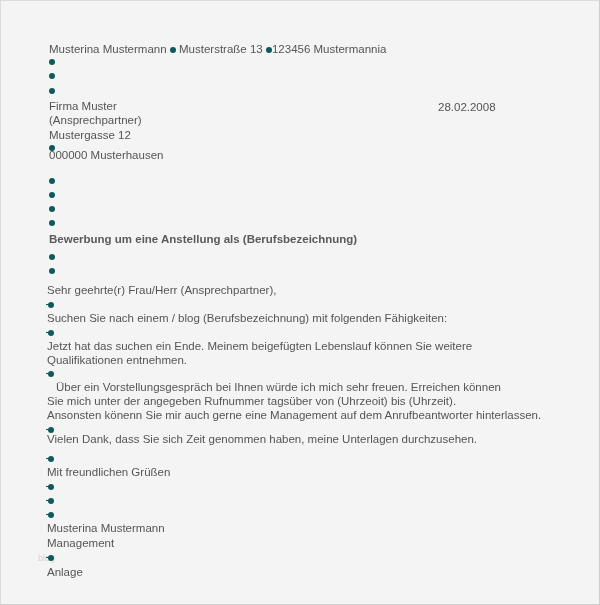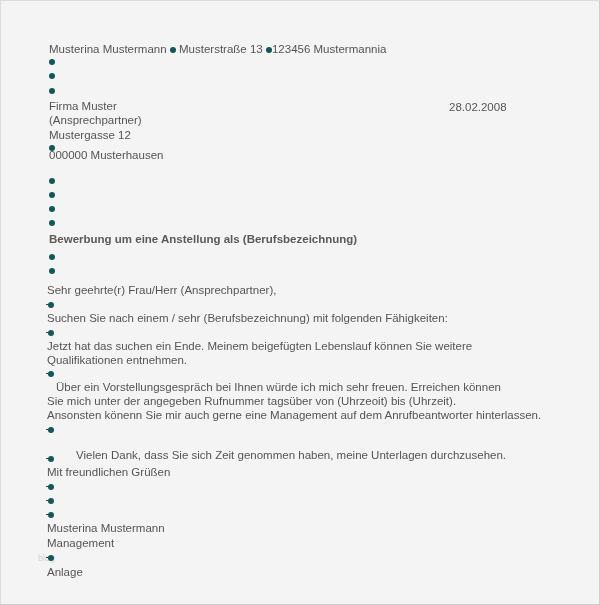--- a/index.html
+++ b/index.html
@@ -33,7 +33,7 @@
       content: ""; position: absolute; left: -2px; top: 2px; width: 3px; height: 1px; background: #0e5a5a;
     }
     .bold { font-weight: bold; color: #5a5a5a; }
-    .date { position: absolute; left: 449px; top: 100px; line-height: 14px; text-align: right; }
+    .date { position: absolute; left: 438px; top: 100px; line-height: 14px; text-align: right; }
     .watermark { position: absolute; left: 38px; top: 553px; color: #d2d2d2; font-size: 9px; }
   </style>
 </head>

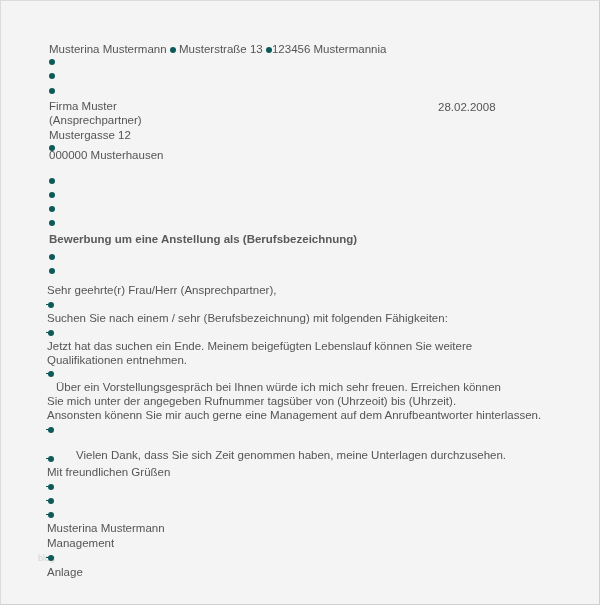--- a/index.html
+++ b/index.html
@@ -71,7 +71,7 @@
 
 <div class="line l2" style="top:283px;">Sehr geehrte(r) Frau/Herr (Ansprechpartner),</div>
 <div class="bullet b2" style="top:302px;"></div>
-<div class="line l2" style="top:311px;">Suchen Sie nach einem / sehr (Berufsbezeichnung) mit folgenden Fähigkeiten:</div>
+<div class="line l2" style="top:311px;">Suchen Sie nach einem / blog (Berufsbezeichnung) mit folgenden Fähigkeiten:</div>
 <div class="bullet b2" style="top:330px;"></div>
 <div class="line l2" style="top:339px;">Jetzt hat das suchen ein Ende. Meinem beigefügten Lebenslauf können Sie weitere</div>
 <div class="line l2" style="top:353px;">Qualifikationen entnehmen.</div>

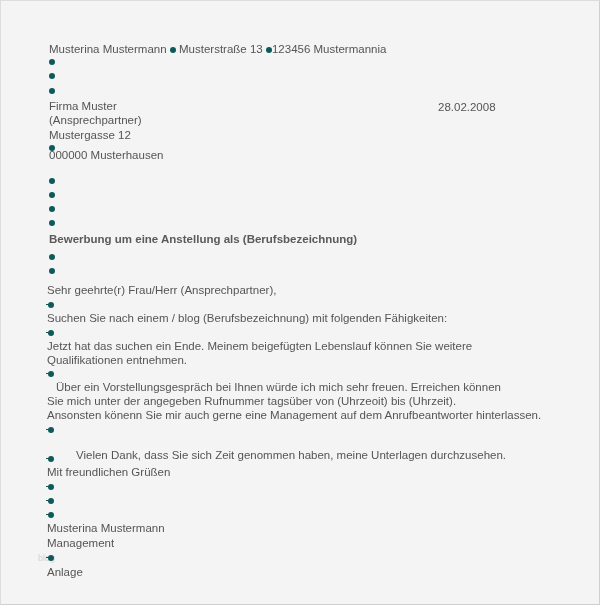--- a/index.html
+++ b/index.html
@@ -80,7 +80,7 @@
 <div class="line l2" style="top:394px;">Sie mich unter der angegeben Rufnummer tagsüber von (Uhrzeoit) bis (Uhrzeit).</div>
 <div class="line l2" style="top:408px;">Ansonsten könenn Sie mir auch gerne eine Management auf dem Anrufbeantworter hinterlassen.</div>
 <div class="bullet b2" style="top:427px;"></div>
-<div class="line l2" style="top:448px;margin-left:29px;">Vielen Dank, dass Sie sich Zeit genommen haben, meine Unterlagen durchzusehen.</div>
+<div class="line l2" style="top:432px;">Vielen Dank, dass Sie sich Zeit genommen haben, meine Unterlagen durchzusehen.</div>
 <div class="bullet b2" style="top:456px;"></div>
 <div class="line l2" style="top:465px;">Mit freundlichen Grüßen</div>
 <div class="bullet b2" style="top:484px;"></div>

